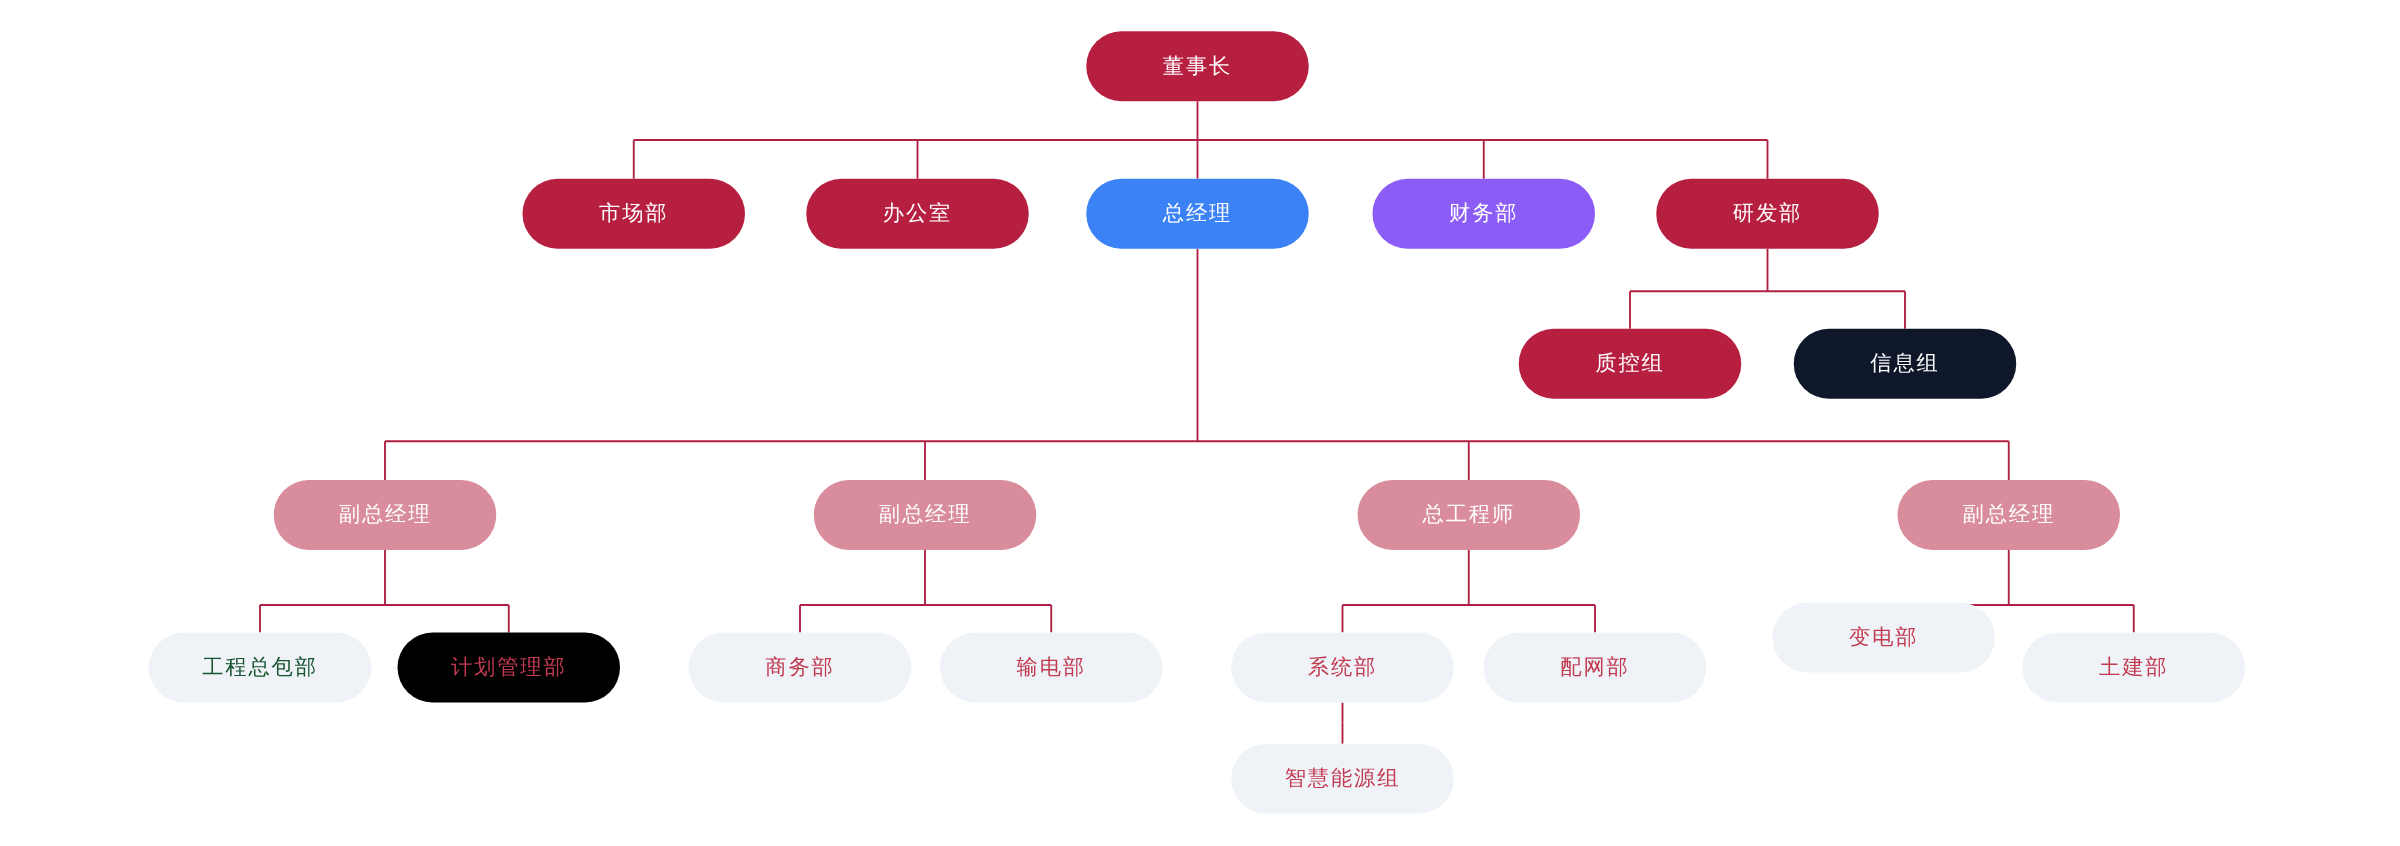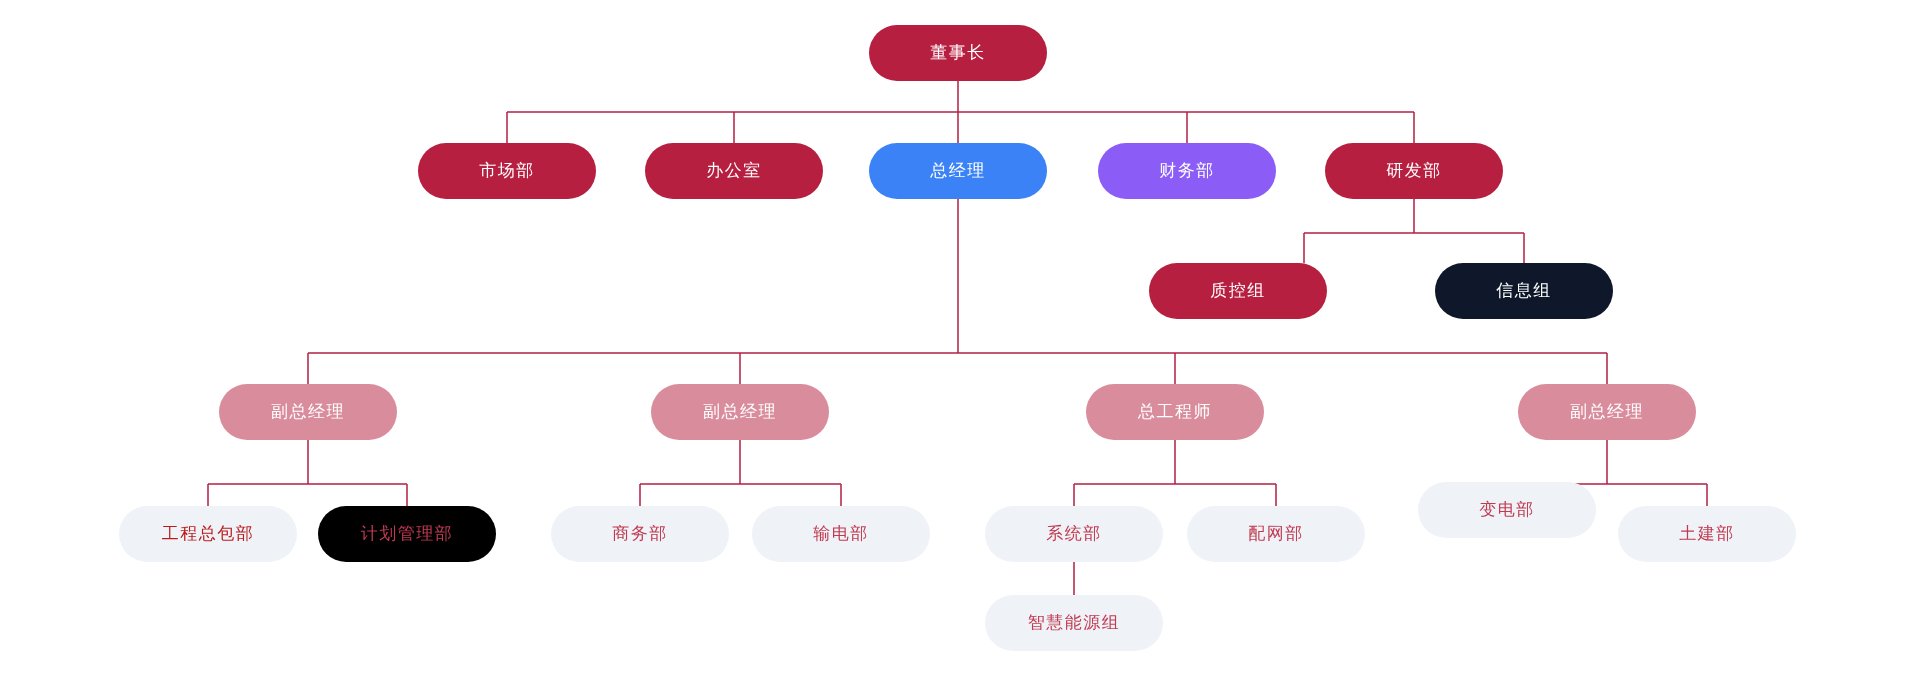--- a/index.html
+++ b/index.html
@@ -37,7 +37,6 @@
     letter-spacing: 1.5px;
     line-height: 1;
     white-space: nowrap;
-    font-family: Liberation Mono, monospace;
   }
   .org-node.primary { color: #ffffff; }
   .org-node.secondary { color: #ffffff; }

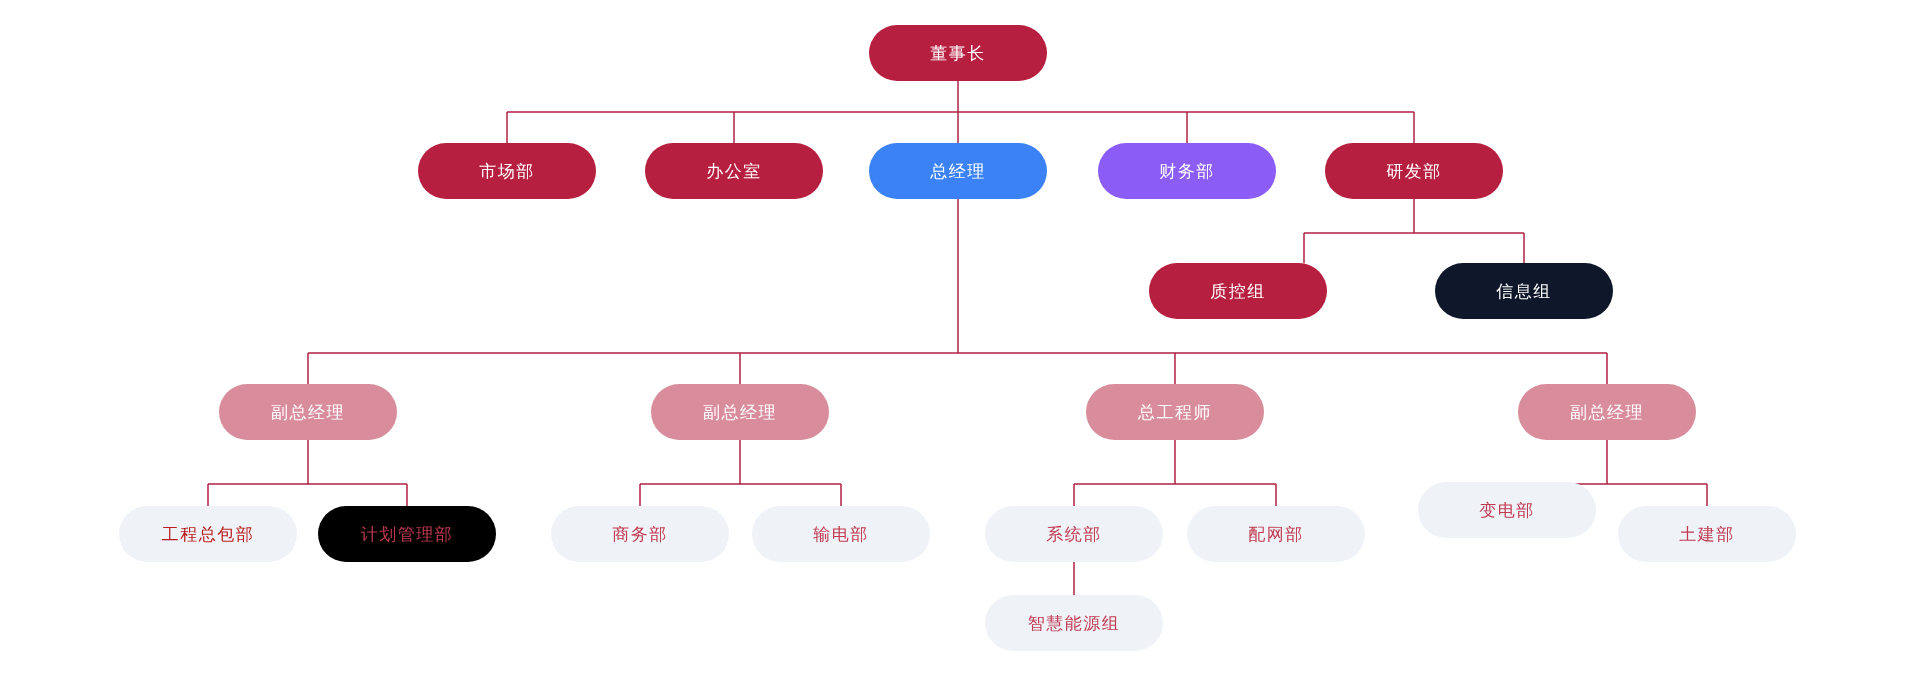--- a/index.html
+++ b/index.html
@@ -102,7 +102,7 @@
       <div class="org-node primary" style="left: 1325px; top: 143px; background: rgb(183, 31, 64);">
         <span class="label">研发部</span>
       </div>
-      <div class="org-node primary" style="left: 1149px; top: 263px; background: rgb(183, 31, 64);">
+      <div class="org-node primary" style="left: 1215px; top: 263px; background: rgb(183, 31, 64);">
         <span class="label">质控组</span>
       </div>
       <div class="org-node primary" style="left: 1435px; top: 263px; background: #0f172a; justify-content: center;">

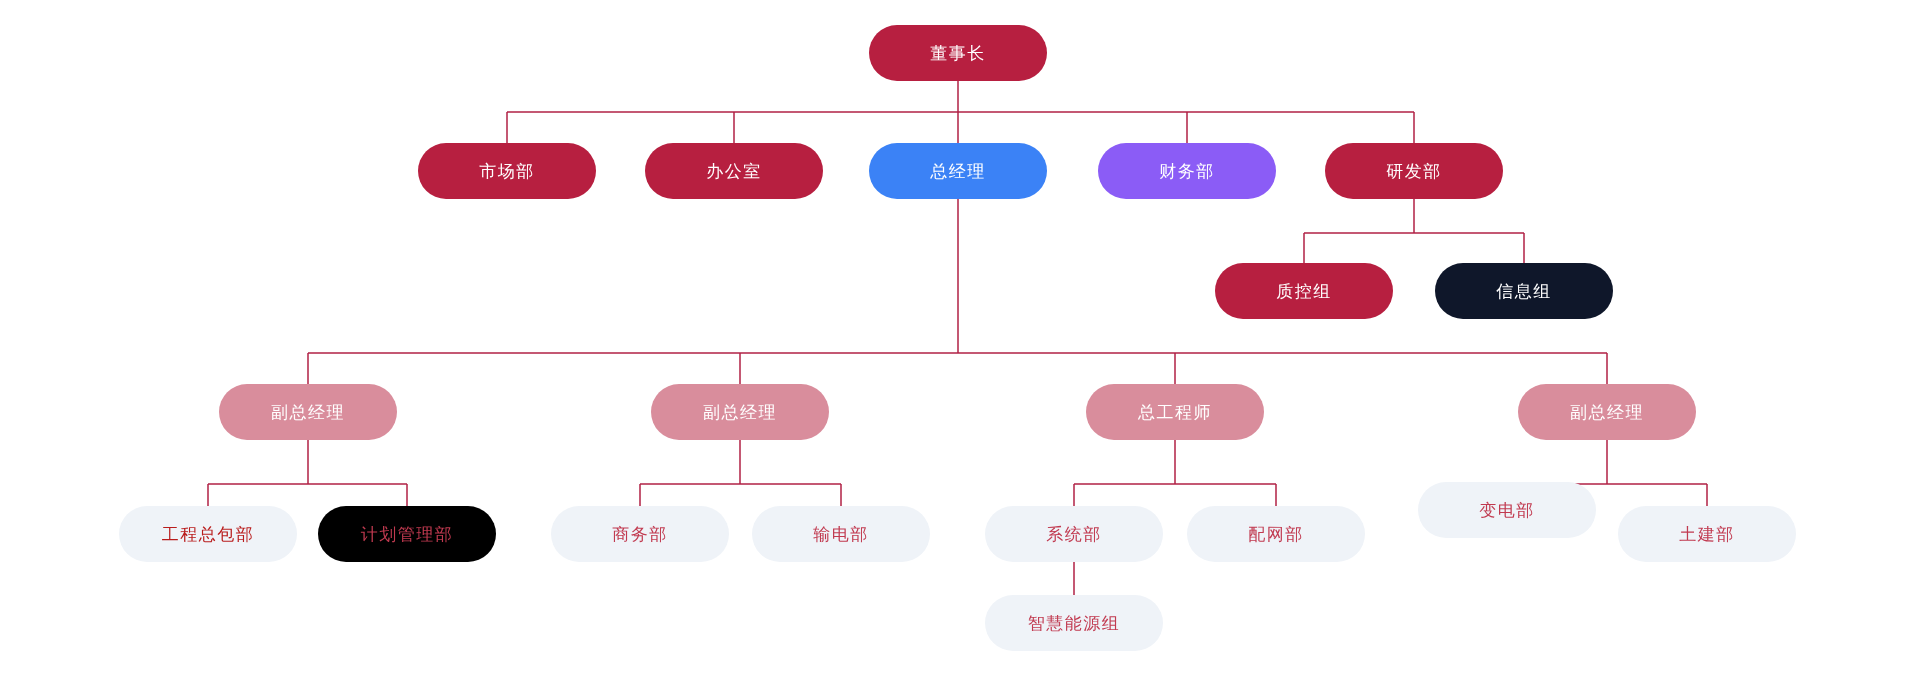--- a/index.html
+++ b/index.html
@@ -120,7 +120,7 @@
       <div class="org-node secondary" style="left: 1518px; top: 384px; background: rgb(217, 141, 156);">
         <span class="label">副总经理</span>
       </div>
-      <div class="org-node tertiary" style="left: 119px; top: 506px; background: rgb(239, 243, 248); color: #b91c1c;">
+      <div class="org-node tertiary" style="left: 119px; top: 506px; background: rgb(239, 243, 248); color: #14532d;">
         <span class="label">工程总包部</span>
       </div>
       <div class="org-node tertiary" style="left: 318px; top: 506px; background: #000000; color: rgb(193, 58, 80);">

